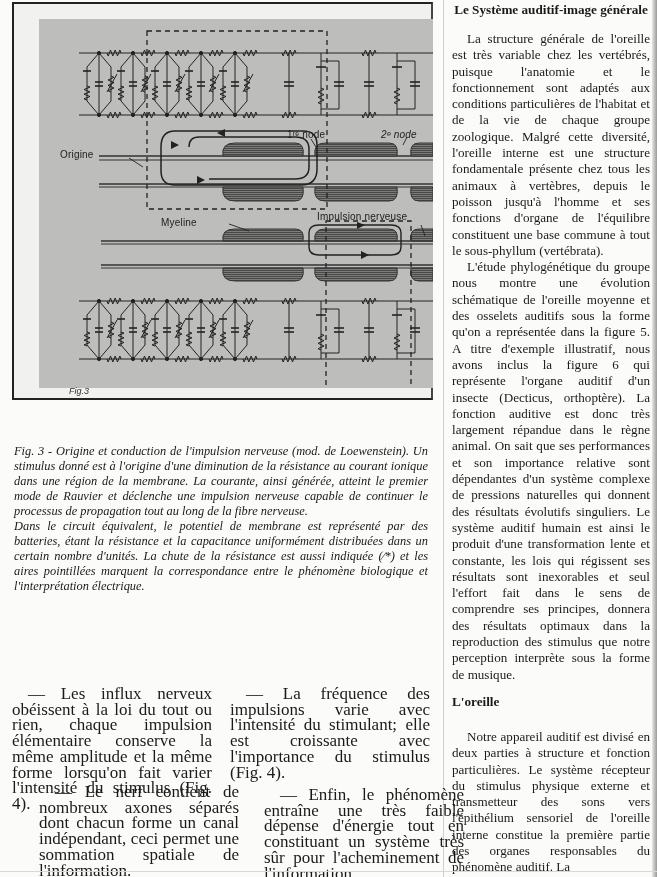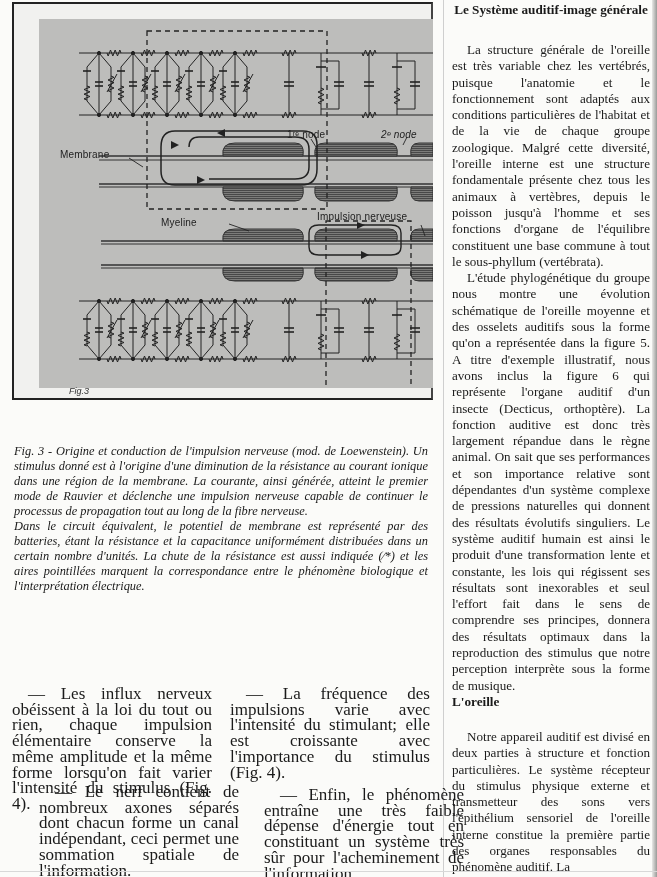--- a/index.html
+++ b/index.html
@@ -46,7 +46,7 @@
     text-align: center;
   }
   .right-col p { margin: 0; text-indent: 15px; }
-  .right-col .p1 { margin-top: 25px; }
+  .right-col .p1 { margin-top: 14px; }
   .right-col .h2b { position: absolute; top: 692px; left: 0; }
   .right-col .p3 { position: absolute; top: 726px; left: 0; width: 198px; }
   .col-divider {

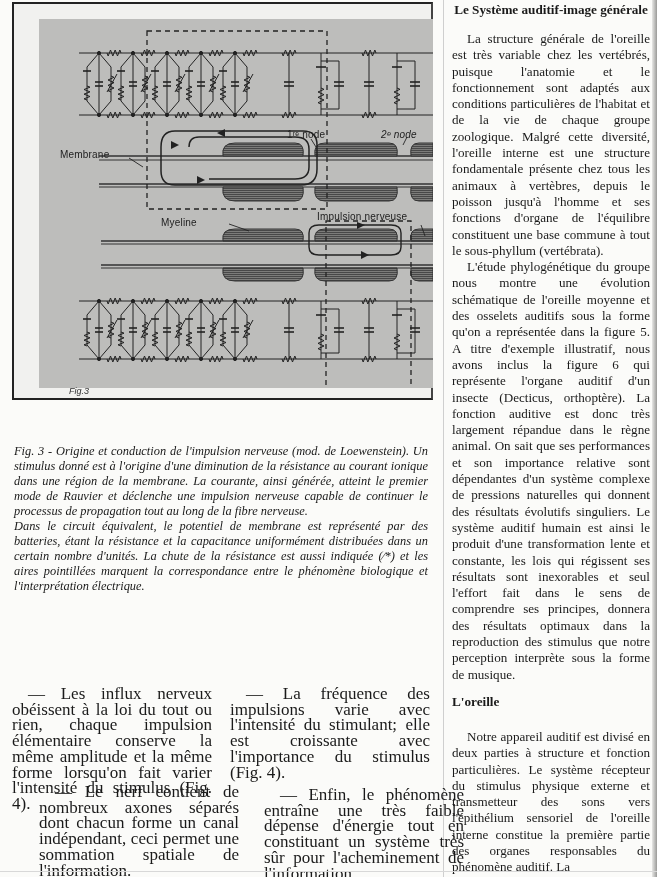--- a/index.html
+++ b/index.html
@@ -314,7 +314,7 @@
       <line x1="368" y1="118" x2="364" y2="126" stroke="#222" stroke-width="0.9"></line>
       <line x1="386" y1="217" x2="382" y2="206" stroke="#222" stroke-width="0.9"></line>
     </svg>
-    <div class="diag-text" style="left:21px;top:130px;">Membrane</div>
+    <div class="diag-text" style="left:21px;top:130px;">Origine</div>
     <div class="diag-text" style="left:248px;top:110px;">1ʳᵉ node</div>
     <div class="diag-text" style="left:342px;top:110px;font-style:italic;">2ᵉ node</div>
     <div class="diag-text" style="left:122px;top:198px;">Myeline</div>

